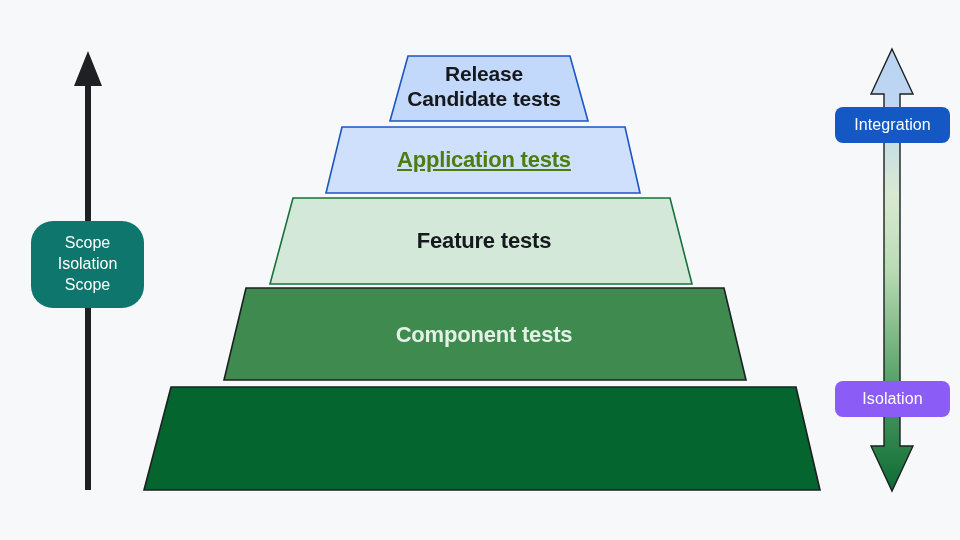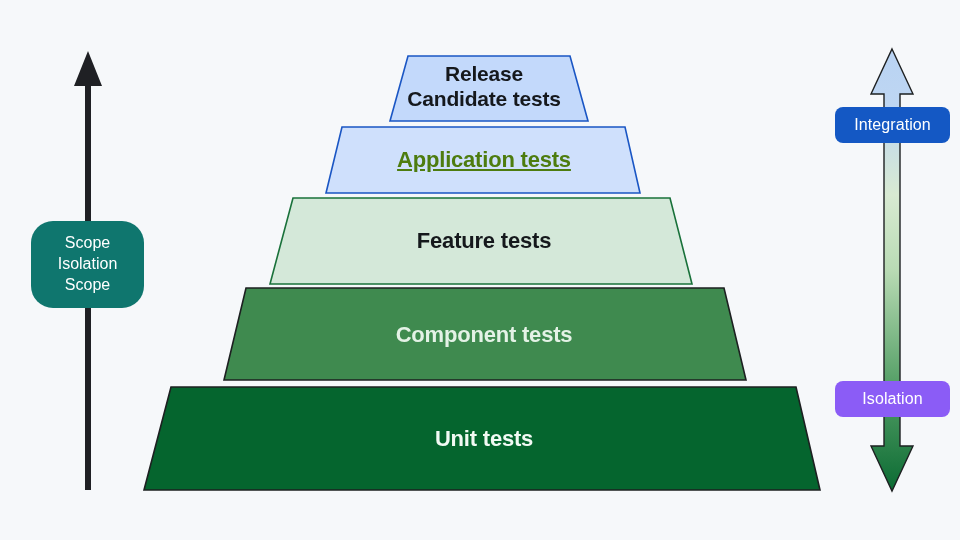--- a/index.html
+++ b/index.html
@@ -147,7 +147,6 @@
 
   <div class="layer-label lbl-feature">Feature tests</div>
 
-  <div class="layer-label lbl-unit">Unit tests</div>
 
   <div class="axis-pill">
     <span>Scope</span>

